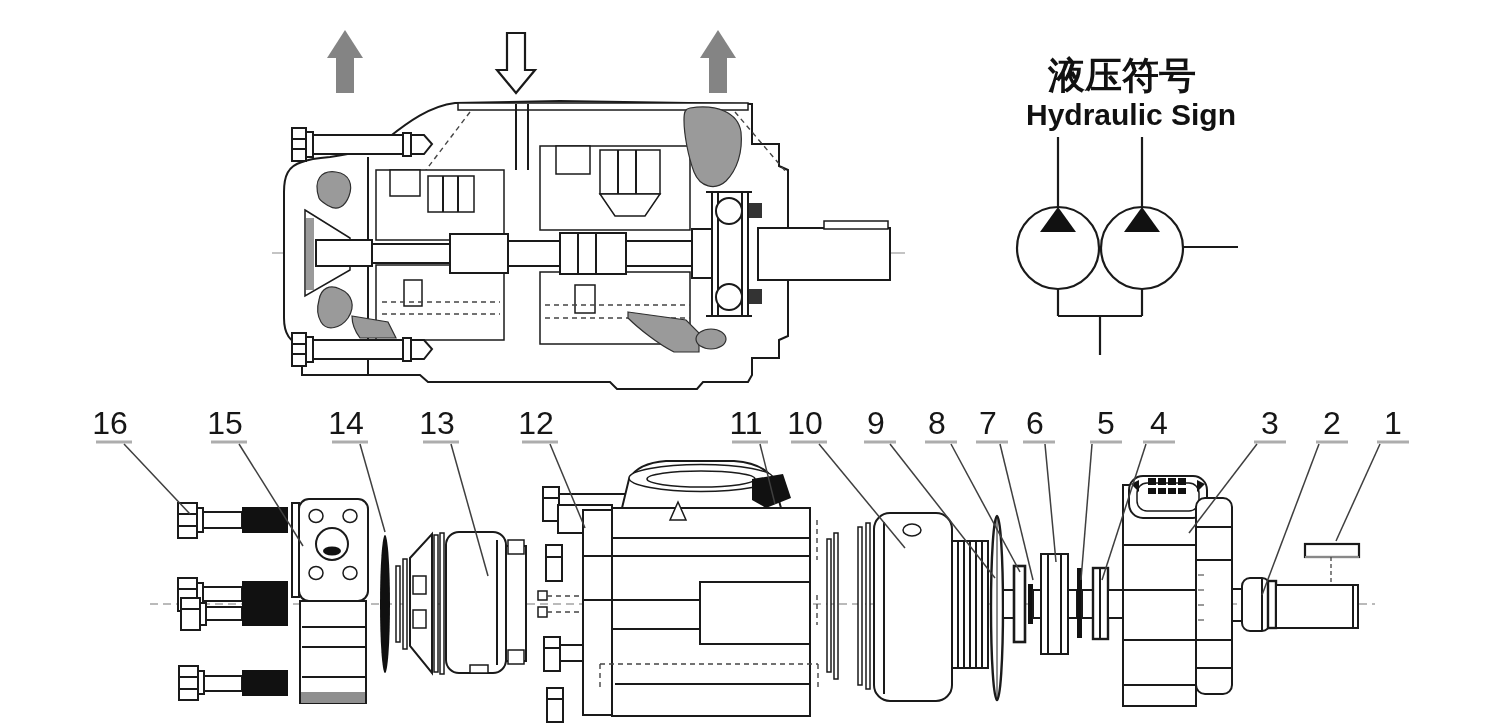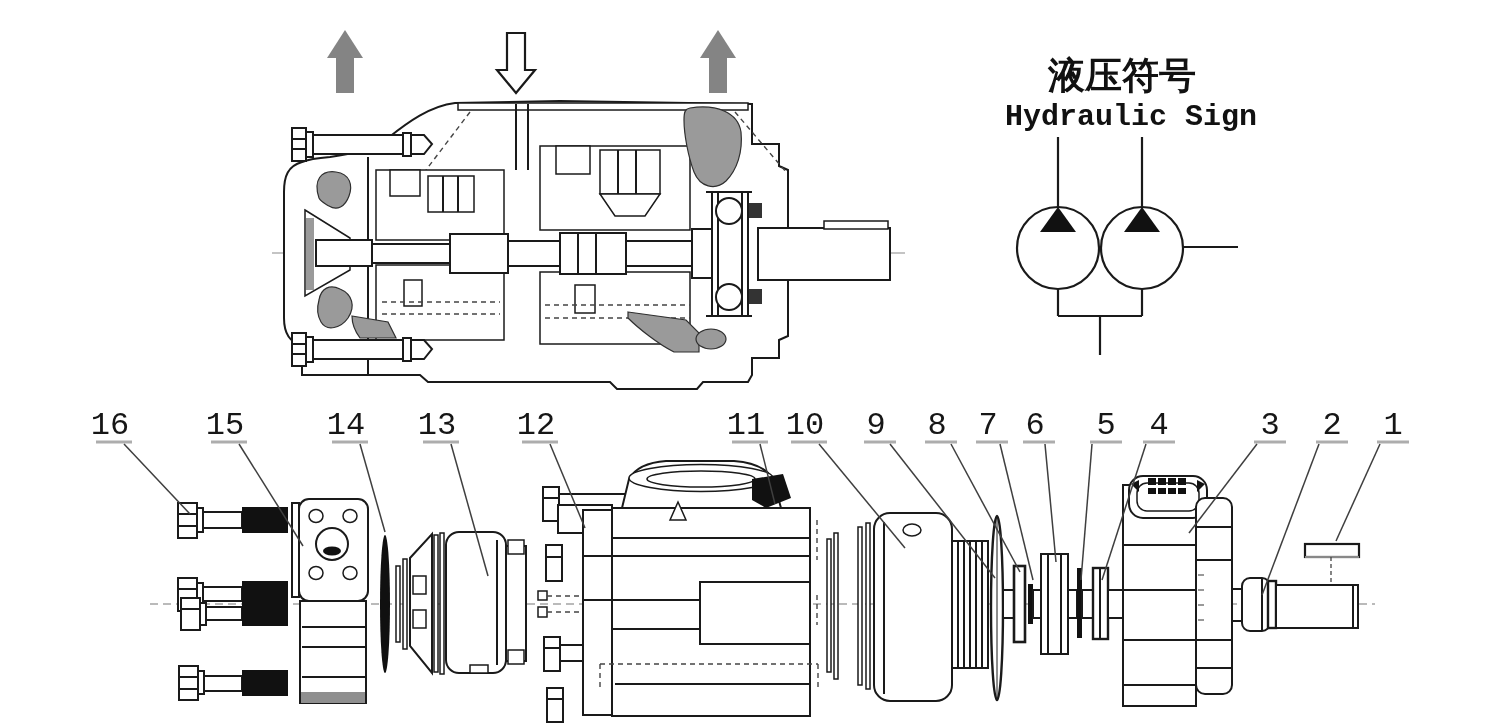--- a/index.html
+++ b/index.html
@@ -7,7 +7,7 @@
     position:relative;
     width:1487px;height:724px;
     background:#ffffff;
-    font-family:Liberation Mono, monospace;
+    font-family:Liberation Sans, sans-serif;
     overflow:hidden;
   }
   svg{position:absolute;left:0;top:0;}

